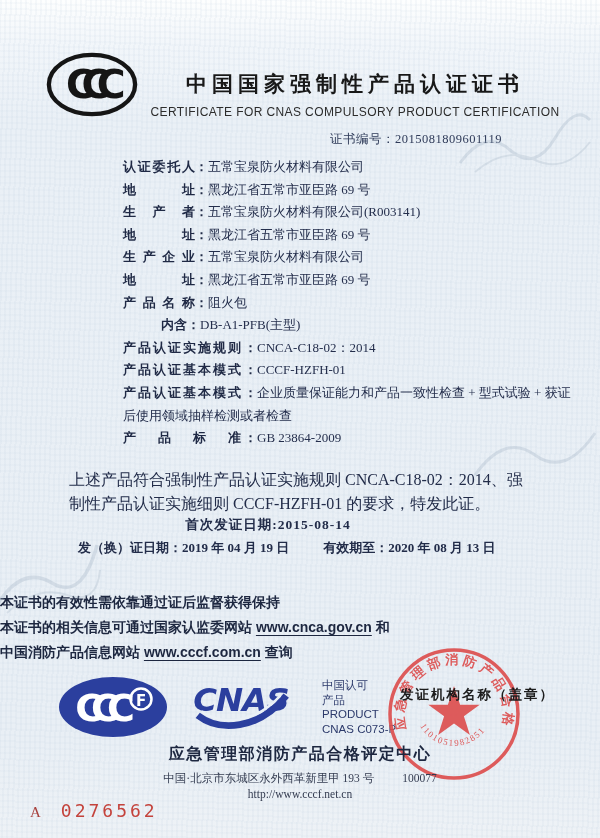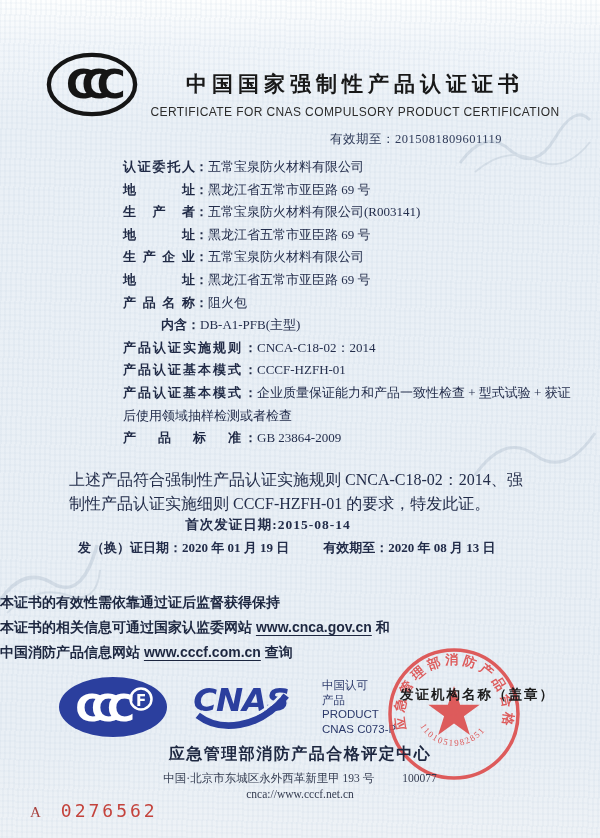--- a/index.html
+++ b/index.html
@@ -84,7 +84,7 @@
   </div>
 
   <div class="abs cert-no">
-    <span>有效期至：</span><span>2015081809601119</span>
+    <span>证书编号：</span><span>2015081809601119</span>
   </div>
 
   <div class="abs fields" id="fields">

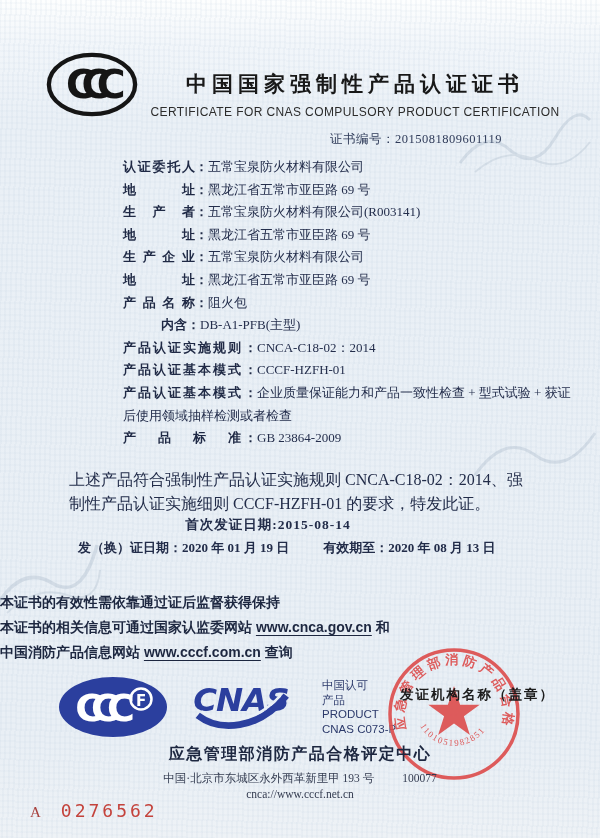--- a/index.html
+++ b/index.html
@@ -107,7 +107,7 @@
   <div class="abs first-issue">首次发证日期:2015-08-14</div>
 
   <div class="abs dates-row">
-    <span>发（换）证日期：2020 年 01 月 19 日</span>
+    <span>发（换）证日期：2019 年 04 月 19 日</span>
     <span>有效期至：2020 年 08 月 13 日</span>
   </div>
 

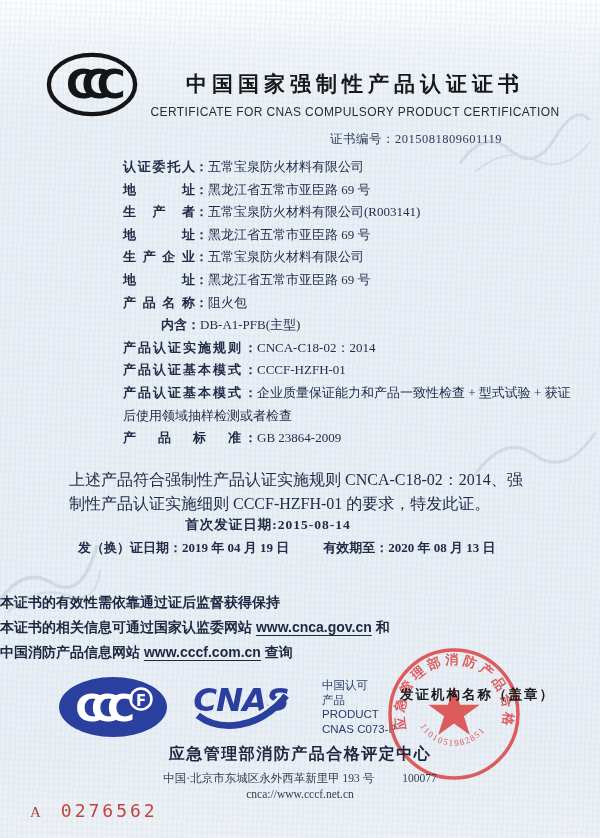--- a/index.html
+++ b/index.html
@@ -155,7 +155,7 @@
   <div class="abs issuer-address">
     <span>中国·北京市东城区永外西革新里甲 193 号</span><span class="post">100077</span>
   </div>
-  <div class="abs website">cnca://www.cccf.net.cn</div>
+  <div class="abs website">http://www.cccf.net.cn</div>
 
   <div class="abs serial">
     <span class="prefix">A</span>

